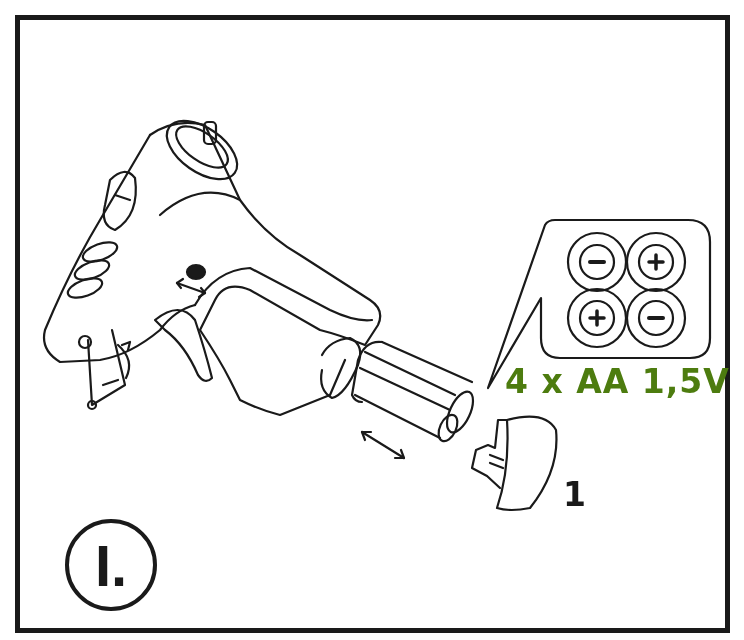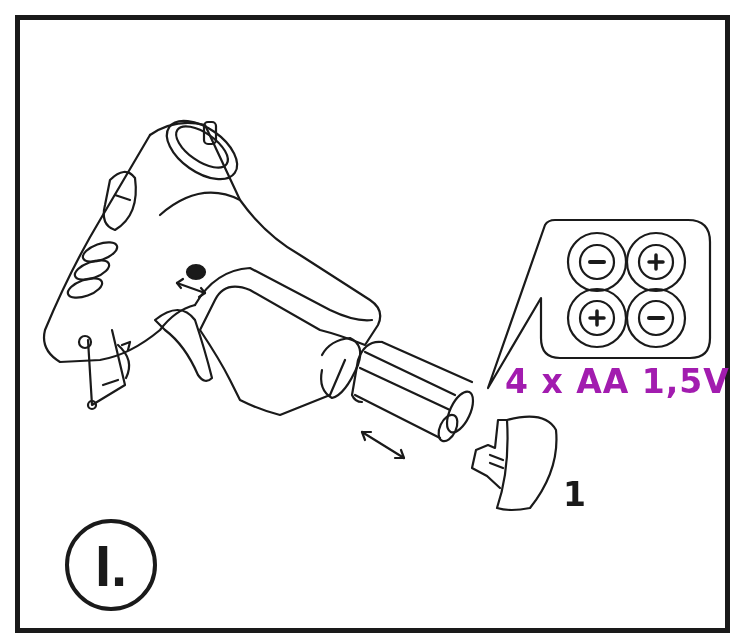--- a/index.html
+++ b/index.html
@@ -6,7 +6,7 @@
   body { width: 744px; height: 640px; position: relative; overflow: hidden; font-family: "DejaVu Sans", sans-serif; }
   .frame { position: absolute; left: 15px; top: 15px; width: 705px; height: 608px; border: 5px solid #1a1a1a; box-sizing: content-box; }
   svg.art { position: absolute; left: 0; top: 0; }
-  .label-batt { position: absolute; left: 505px; top: 362px; font-size: 33px; font-weight: bold; color: #a21caf; letter-spacing: 1px; white-space: nowrap; }
+  .label-batt { position: absolute; left: 505px; top: 362px; font-size: 33px; font-weight: bold; color: #4d7c0f; letter-spacing: 1px; white-space: nowrap; }
   .label-one { position: absolute; left: 563px; top: 475px; font-size: 33px; font-weight: bold; color: #1a1a1a; }
   .step-badge { position: absolute; left: 65px; top: 519px; width: 92px; height: 92px; border: 4px solid #1a1a1a; border-radius: 50%; box-sizing: border-box; }
   .step-text { position: absolute; left: 0; top: 0; width: 100%; height: 100%; display: flex; align-items: center; justify-content: center; font-size: 58px; font-weight: bold; color: #1a1a1a; font-family: "Liberation Sans", sans-serif; }

